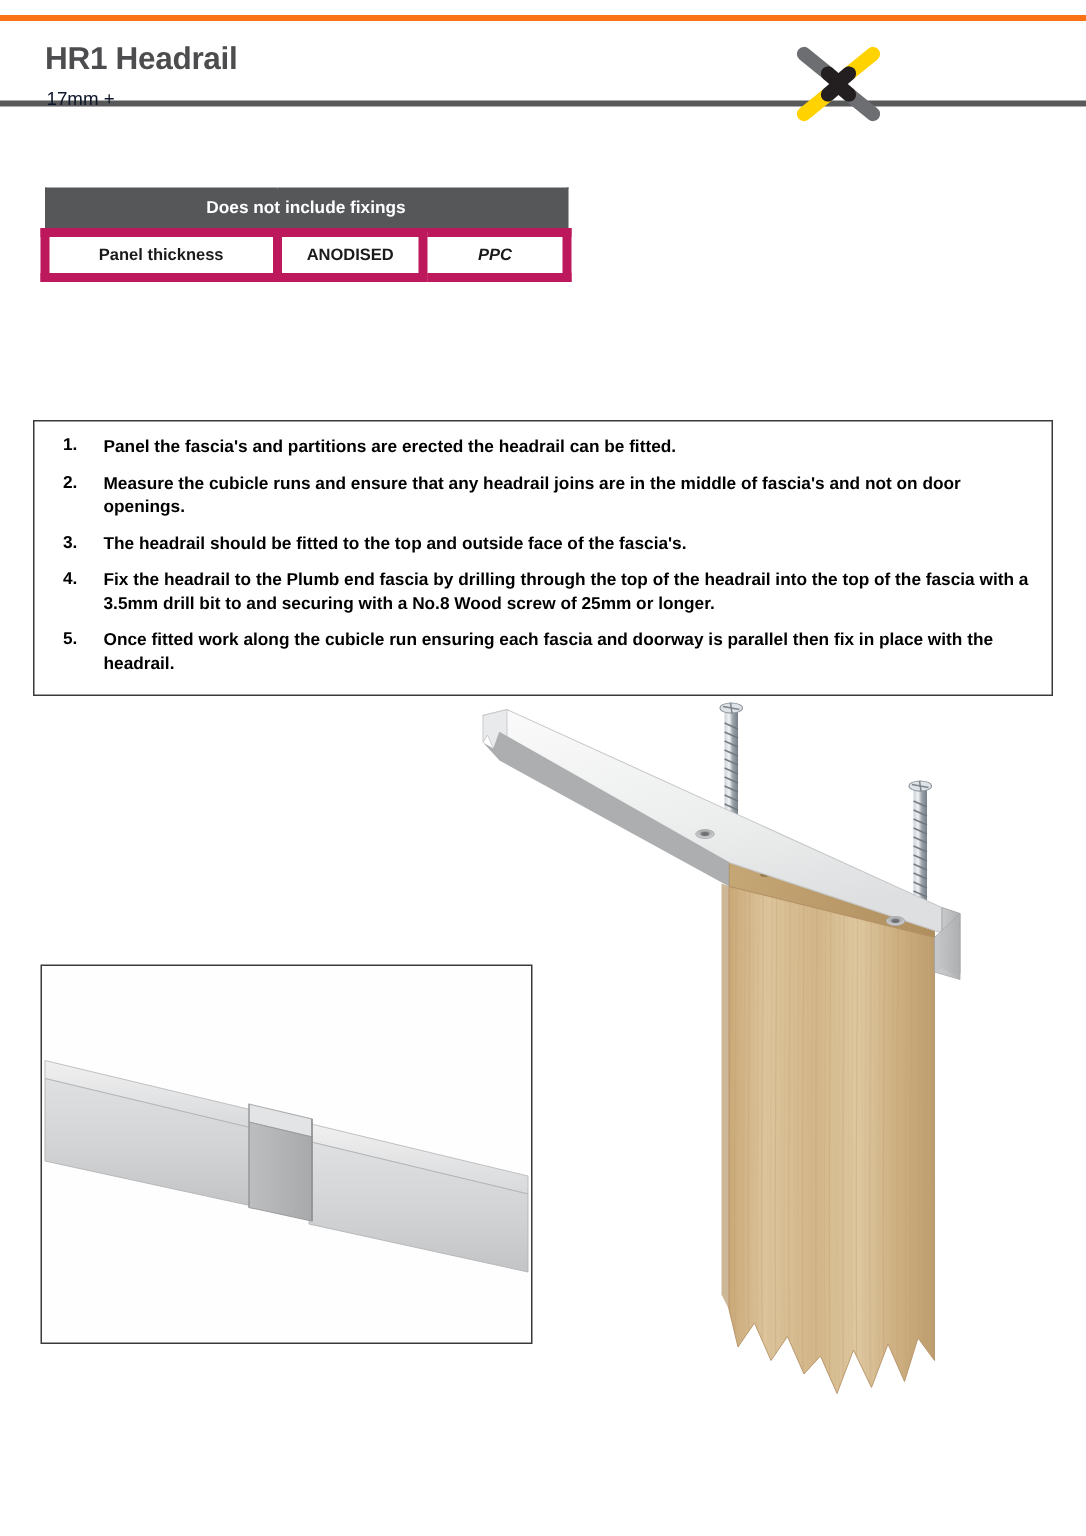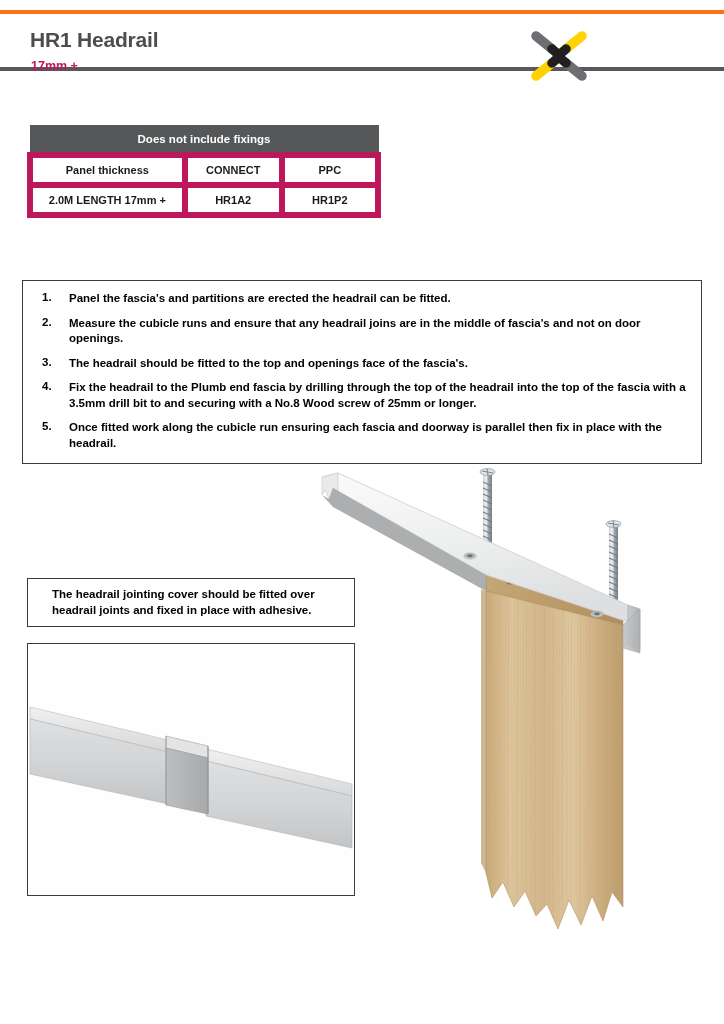--- a/index.html
+++ b/index.html
@@ -25,7 +25,7 @@
   }
   .header-sub {
     position: absolute; left: 31px; top: 45px;
-    font-size: 12.5px; font-weight: bold; color: #be185d;
+    font-size: 12.5px; font-weight: normal; color: #0f172a;
   }
 
   

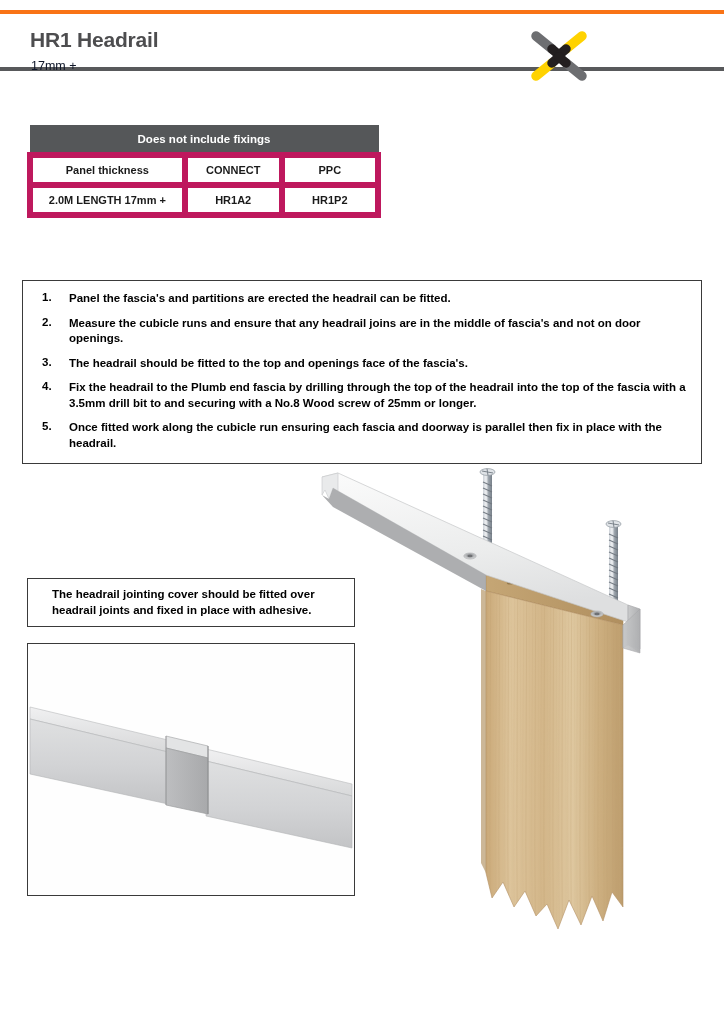--- a/index.html
+++ b/index.html
@@ -154,7 +154,7 @@
       </tr>
       <tr>
         <th class="col-label">Panel thickness</th>
-        <th class="col-a">CONNECT</th>
+        <th class="col-a">ANODISED</th>
         <th class="col-p">PPC</th>
       </tr>
     </thead>

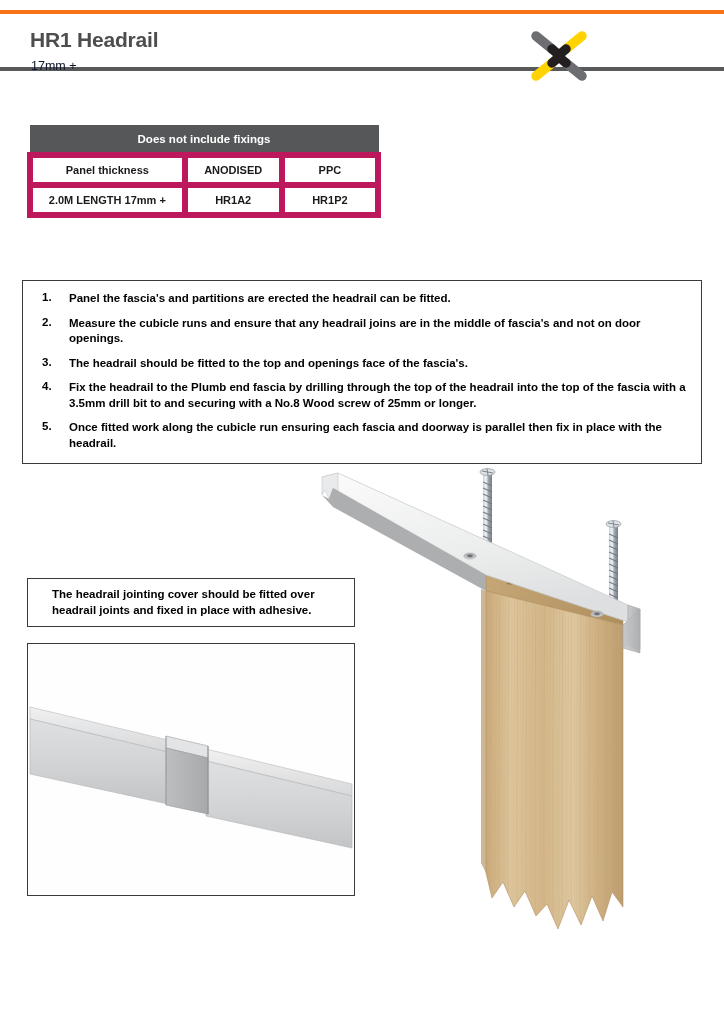--- a/index.html
+++ b/index.html
@@ -64,7 +64,7 @@
   }
   .spec-table .col-label { width: 158px; }
   .spec-table .col-a { width: 98px; }
-  .spec-table .col-p { width: 98px; }
+  .spec-table .col-p { width: 98px; font-style: italic; }
 
   
   .instructions {

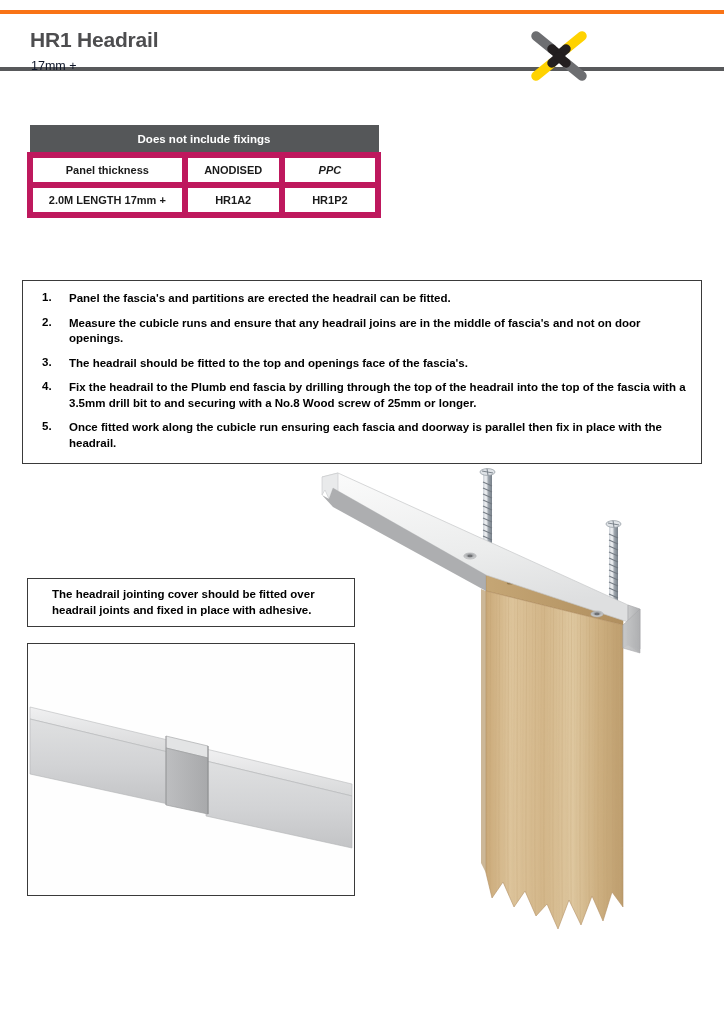--- a/index.html
+++ b/index.html
@@ -159,11 +159,6 @@
       </tr>
     </thead>
     <tbody>
-      <tr>
-        <td>2.0M LENGTH 17mm +</td>
-        <td>HR1A2</td>
-        <td>HR1P2</td>
-      </tr>
     </tbody>
   </table>
 

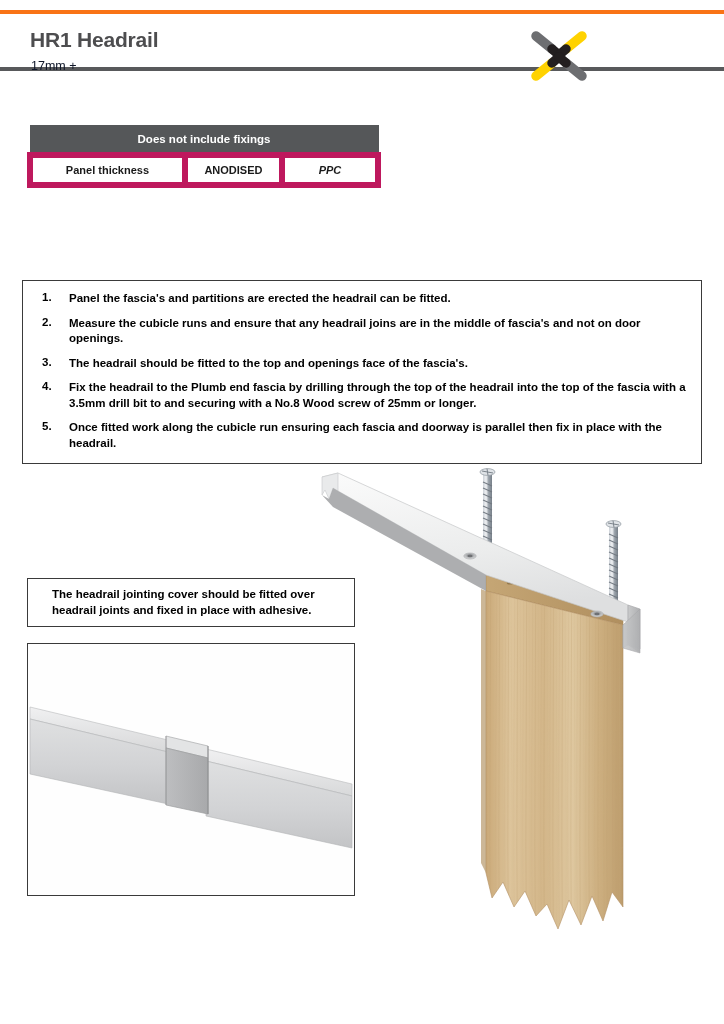--- a/index.html
+++ b/index.html
@@ -173,7 +173,7 @@
     </div>
     <div class="inst-item">
       <div class="inst-num">3.</div>
-      <div class="inst-text">The headrail should be fitted to the top and openings face of the fascia's.</div>
+      <div class="inst-text">The headrail should be fitted to the top and outside face of the fascia's.</div>
     </div>
     <div class="inst-item">
       <div class="inst-num">4.</div>

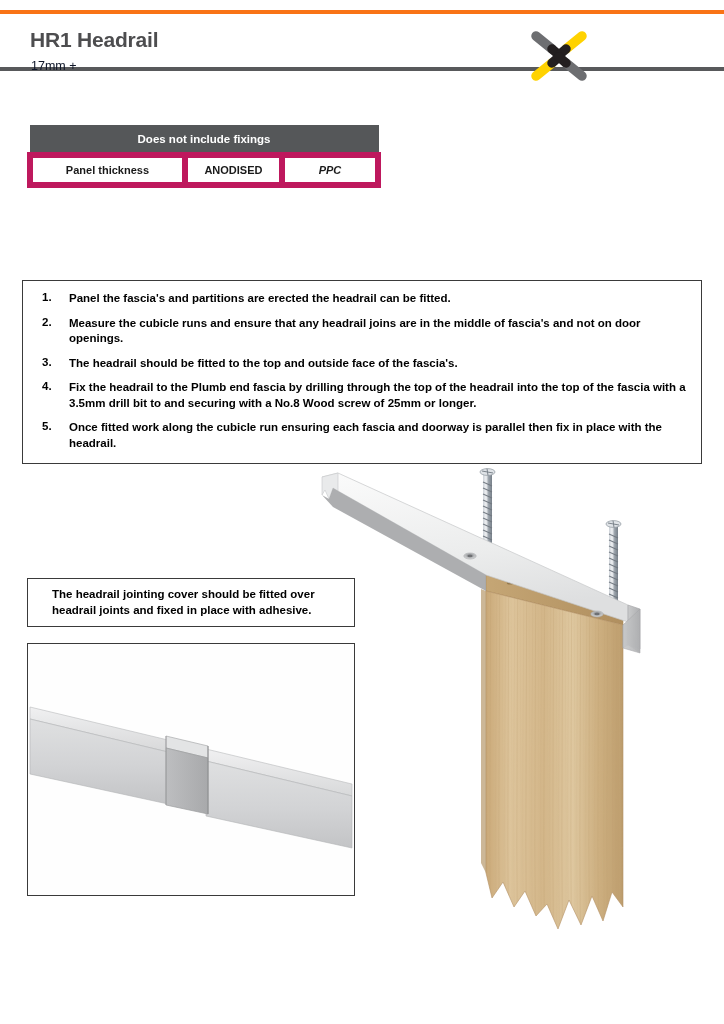--- a/index.html
+++ b/index.html
@@ -185,9 +185,6 @@
     </div>
   </div>
 
-  <div class="note-box">
-    <div class="note-text">The headrail jointing cover should be fitted over headrail joints and fixed in place with adhesive.</div>
-  </div>
 
   <div class="joint-panel">
     <svg width="326" height="251" viewBox="0 0 326 251">

